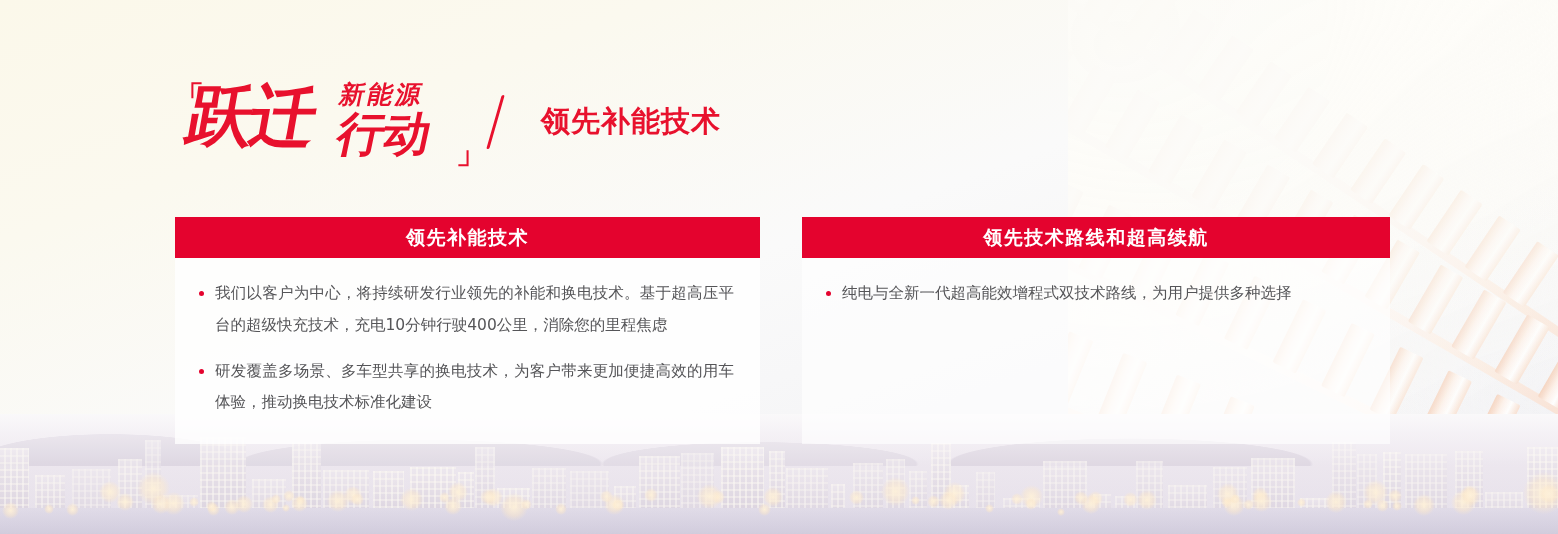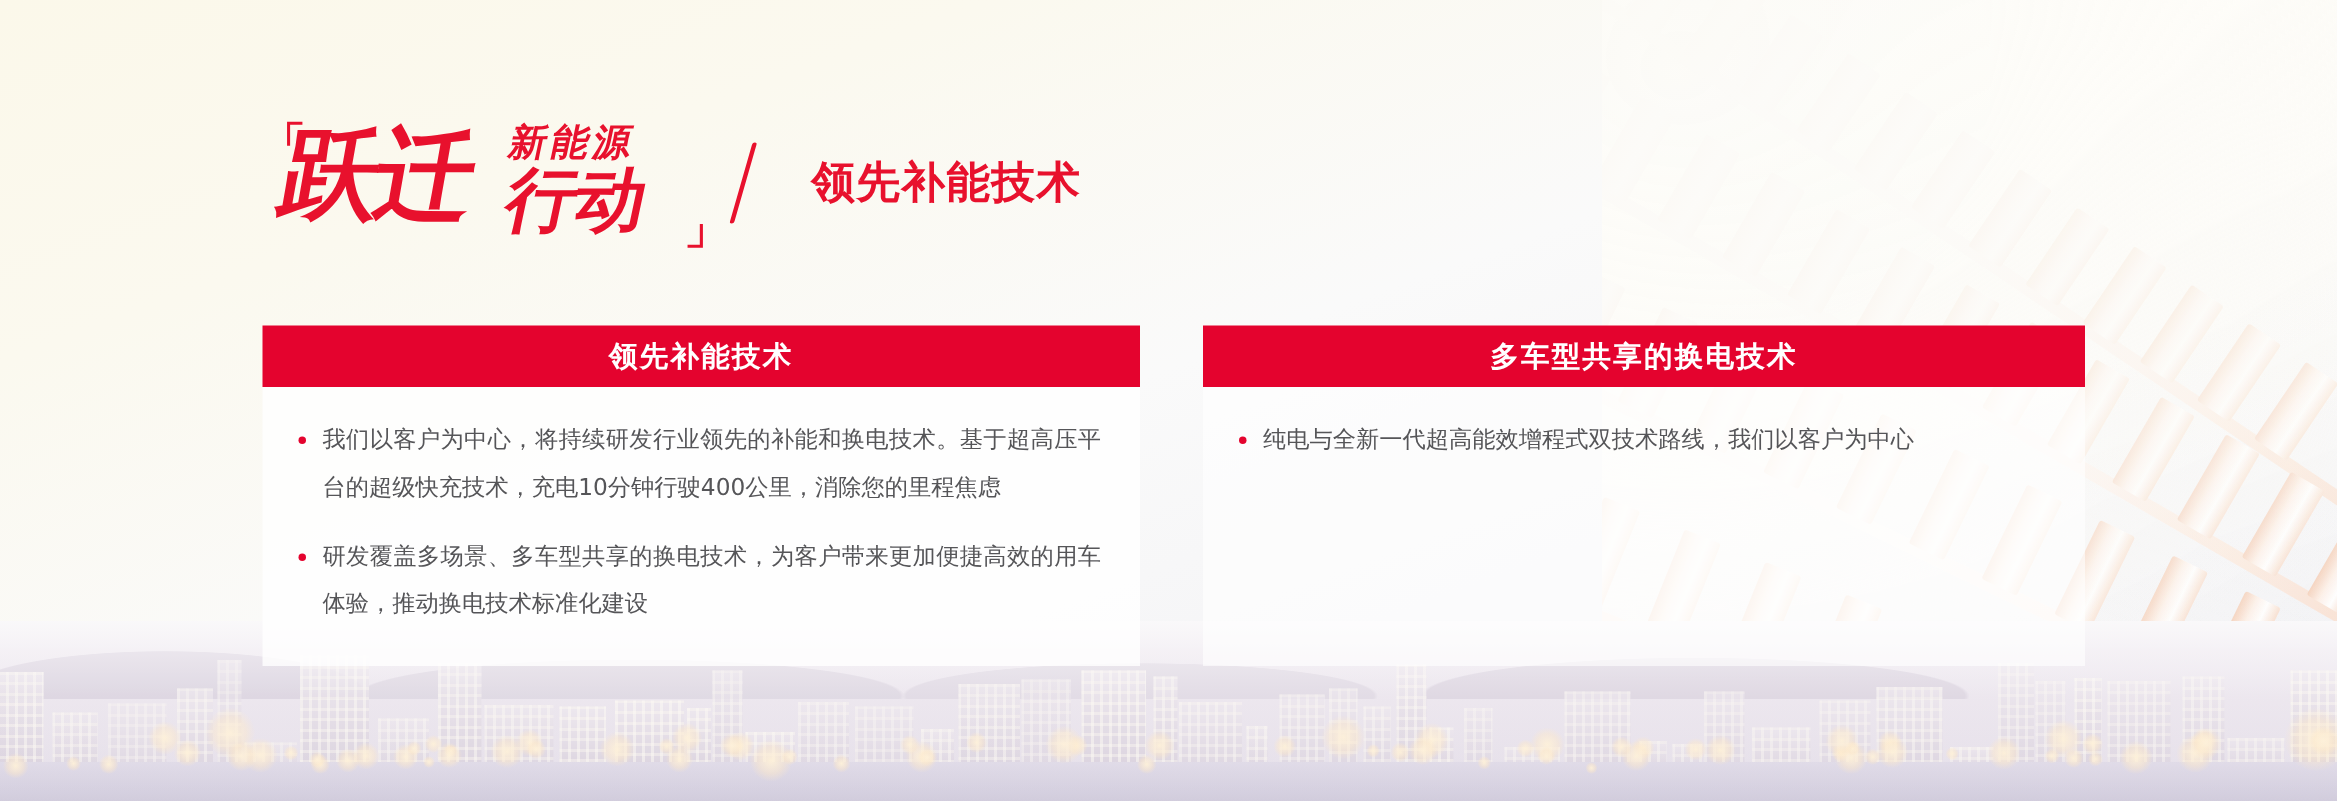--- a/index.html
+++ b/index.html
@@ -445,7 +445,7 @@
     </div>
 
     <div class="card right">
-      <div class="card-head">多车型共享的换电技术</div>
+      <div class="card-head">领先技术路线和超高续航</div>
       <div class="card-body">
         <ul class="bullets">
           <li>纯电与全新一代超高能效增程式双技术路线，我们以客户为中心</li>

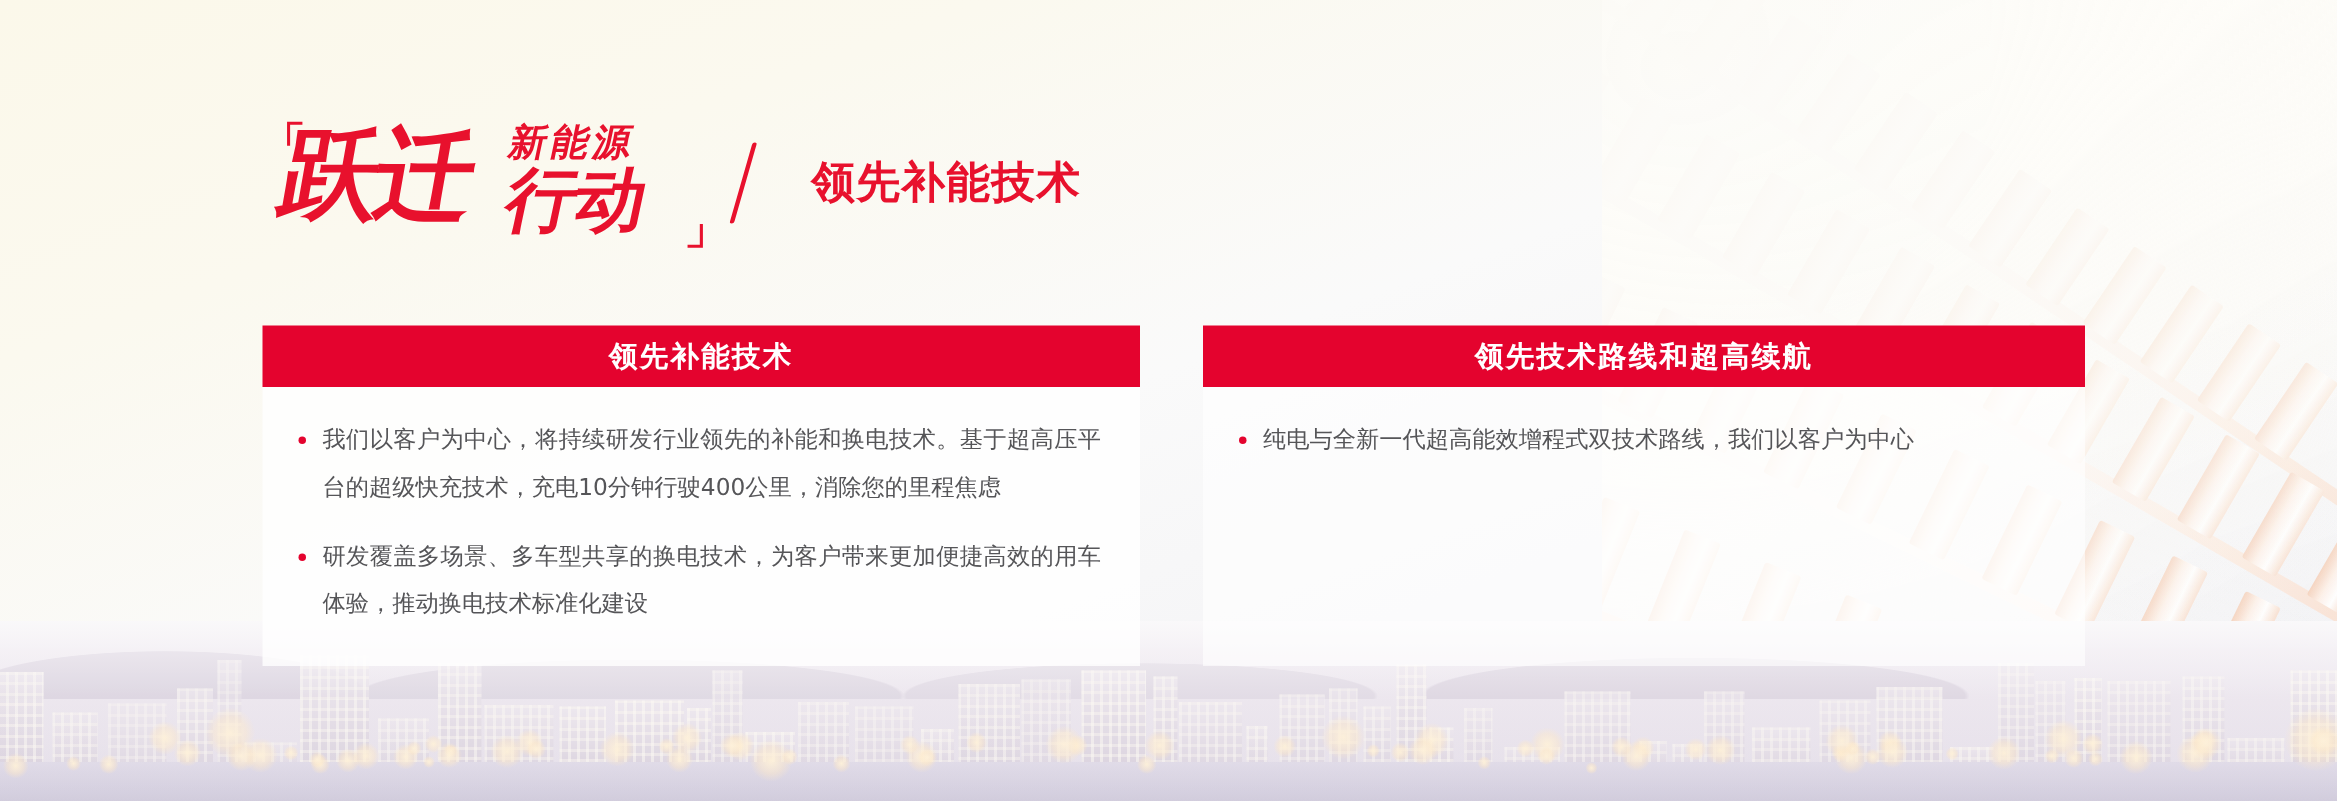--- a/index.html
+++ b/index.html
@@ -448,7 +448,7 @@
       <div class="card-head">领先技术路线和超高续航</div>
       <div class="card-body">
         <ul class="bullets">
-          <li>纯电与全新一代超高能效增程式双技术路线，我们以客户为中心</li>
+          <li>纯电与全新一代超高能效增程式双技术路线，为用户提供多种选择</li>
         </ul>
       </div>
     </div>

